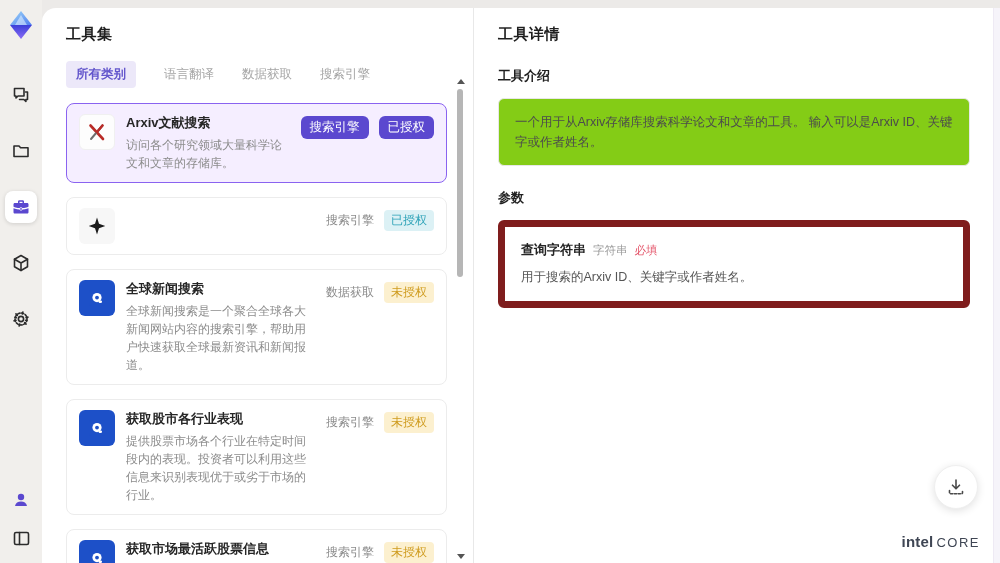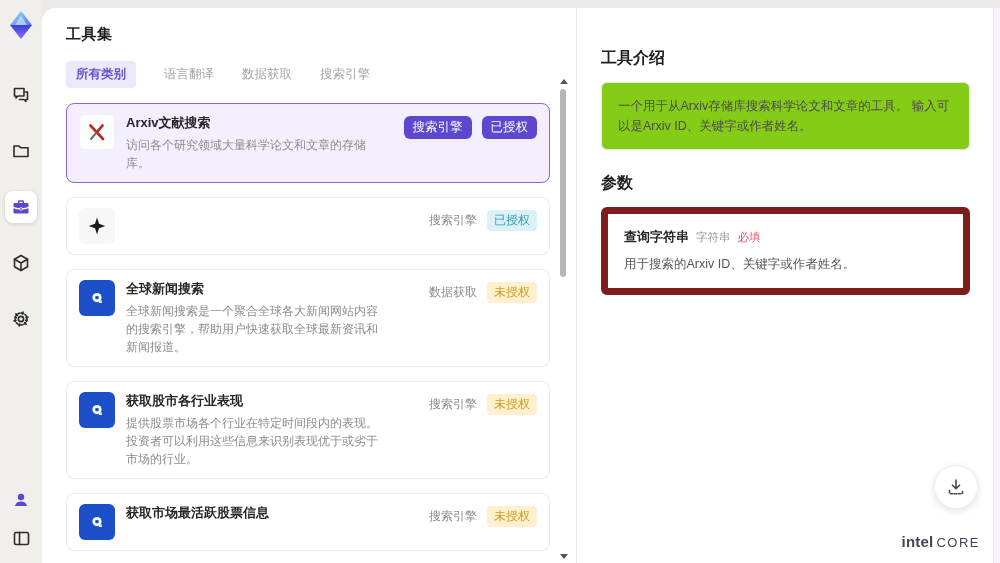--- a/index.html
+++ b/index.html
@@ -33,7 +33,7 @@
 
   
   .panel-list {
-    width:535px; flex:none; border-right:1px solid #e8e8e8;
+    width:432px; flex:none; border-right:1px solid #e8e8e8;
     padding:17px 0 0 24px; position:relative;
   }
   .panel-title { font-size:15px; font-weight:bold; letter-spacing:.5px; }

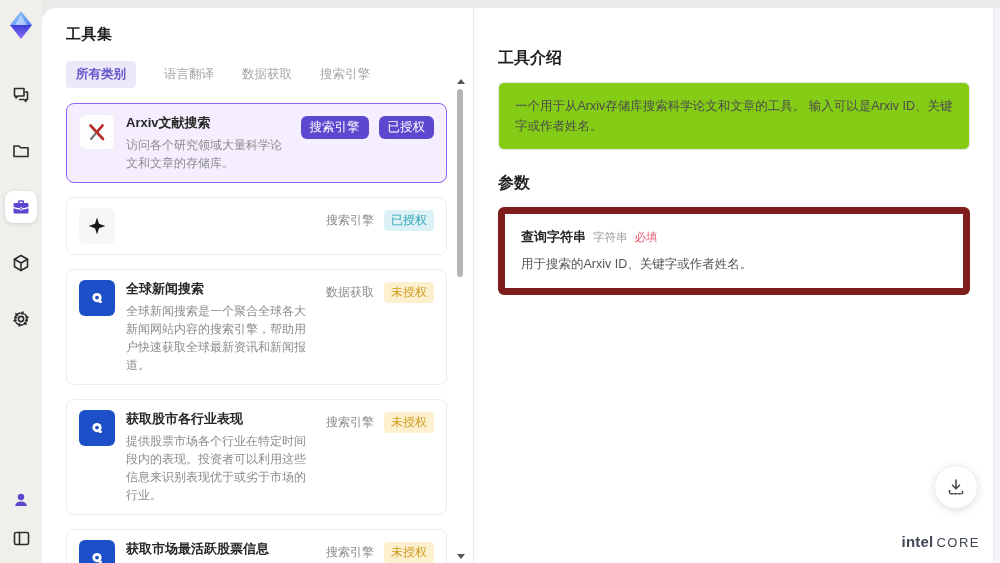--- a/index.html
+++ b/index.html
@@ -286,6 +286,7 @@
   </div>
 
   <div class="panel-detail">
+    <div class="detail-title">工具详情</div>
 
     <div class="section-h">工具介绍</div>
     <div class="info-box">一个用于从Arxiv存储库搜索科学论文和文章的工具。 输入可以是Arxiv ID、关键字或作者姓名。</div>

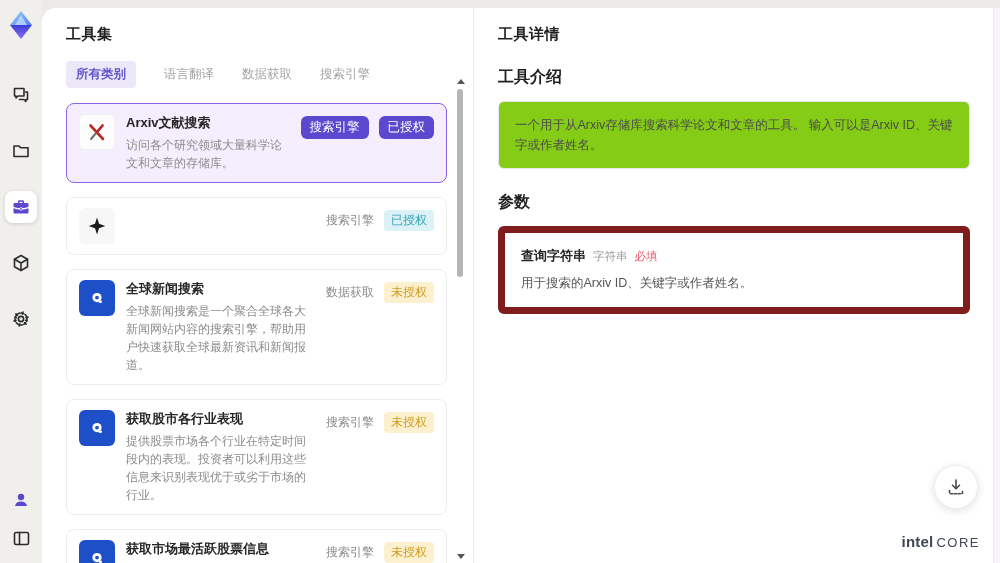--- a/index.html
+++ b/index.html
@@ -76,7 +76,7 @@
   
   .panel-detail { flex:1; padding:17px 30px 0 24px; position:relative; }
   .detail-title { font-size:15px; font-weight:bold; letter-spacing:.5px; }
-  .section-h { font-size:16px; font-weight:bold; margin-top:23px; }
+  .section-h { font-size:13px; font-weight:bold; margin-top:23px; }
   .info-box {
     margin-top:13px; border:1px solid #e7e7e7; border-radius:6px;
     padding:13px 16px; font-size:12.5px; color:#4c4c4c; line-height:1.6; background:#84cc16;

